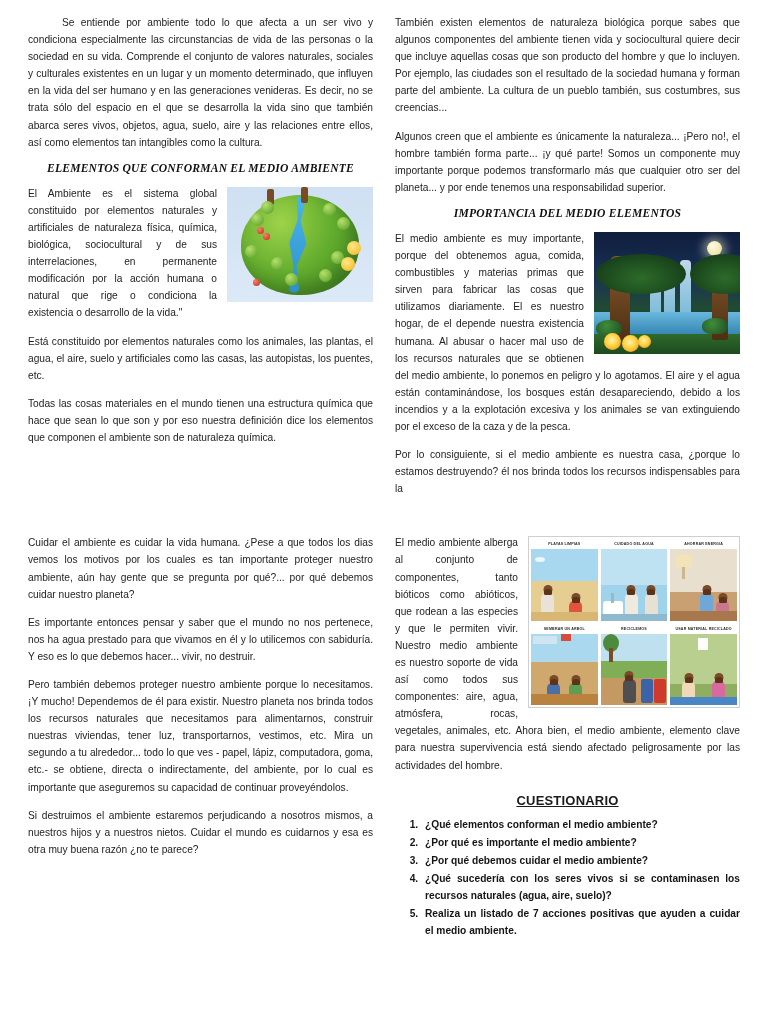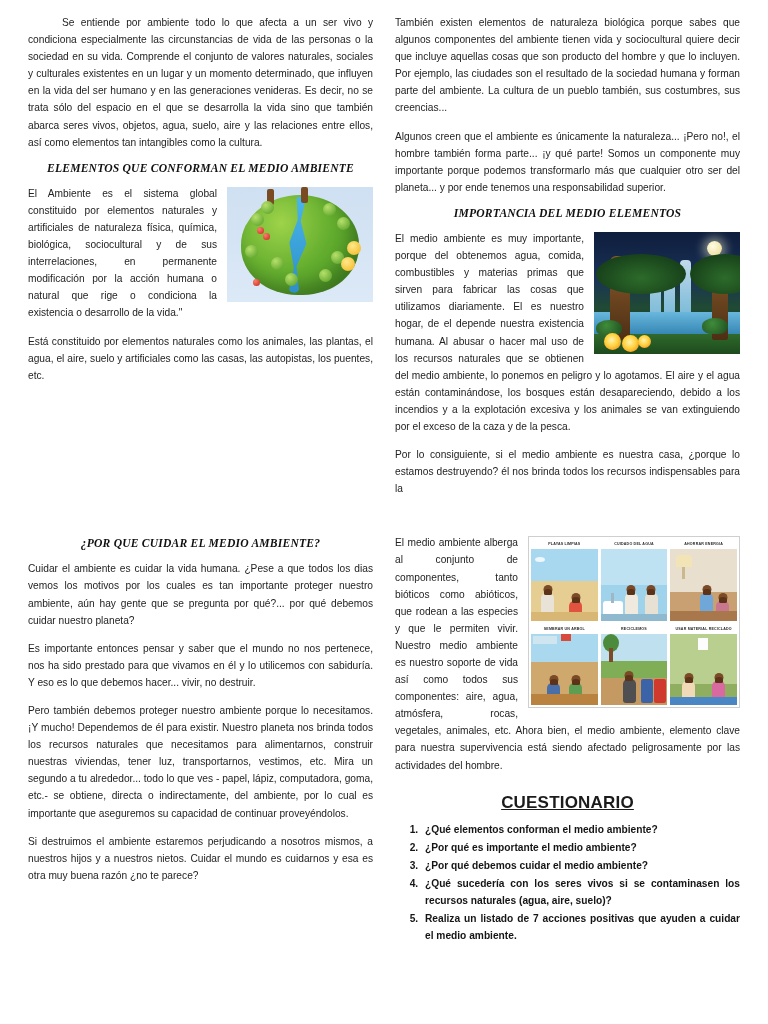--- a/index.html
+++ b/index.html
@@ -239,6 +239,7 @@
 
       <p class="para">Está constituido por elementos naturales como los animales, las plantas, el agua, el aire, suelo y artificiales como las casas, las autopistas, los puentes, etc.</p>
 
+      <p class="para">Todas las cosas materiales en el mundo tienen una estructura química que hace que sean lo que son y por eso nuestra definición dice los elementos que componen el ambiente son de naturaleza química.</p>
     </div>
 
     <div class="col">

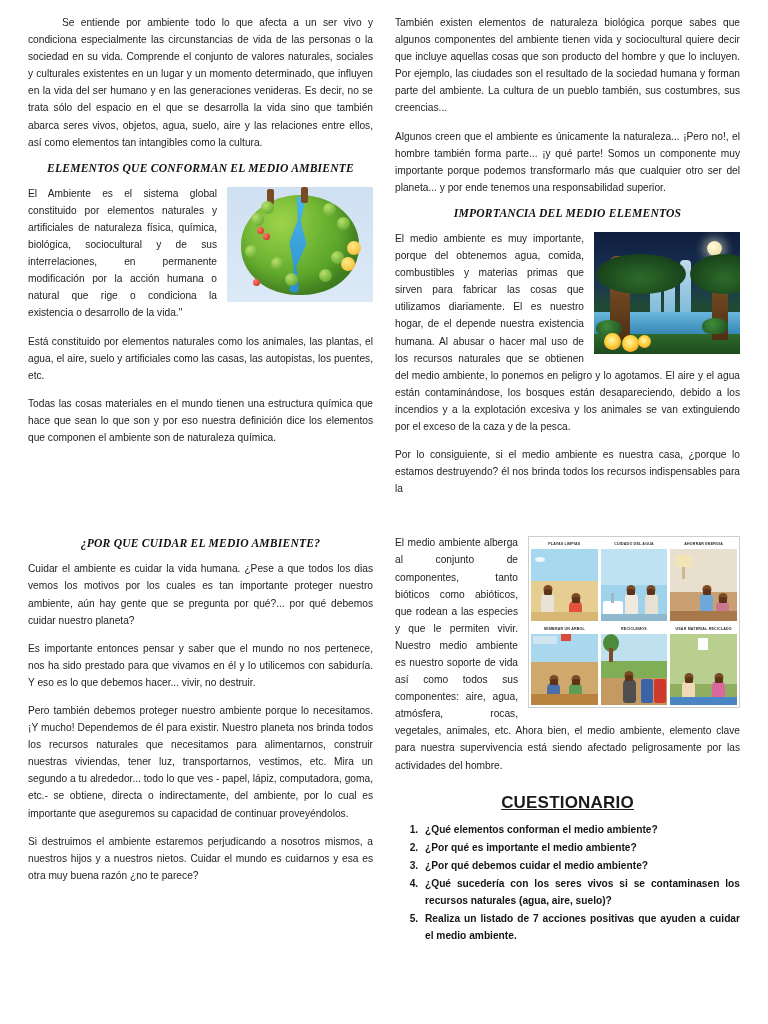--- a/index.html
+++ b/index.html
@@ -284,7 +284,6 @@
 
     <div class="col">
 
-      <div class="sec-head">¿POR QUE CUIDAR EL MEDIO AMBIENTE?</div>
 
       <p class="para">Cuidar el ambiente es cuidar la vida humana. ¿Pese a que todos los dias vemos los motivos por los cuales es tan importante proteger nuestro ambiente, aún hay gente que se pregunta por qué?... por qué debemos cuidar nuestro planeta?</p>
 

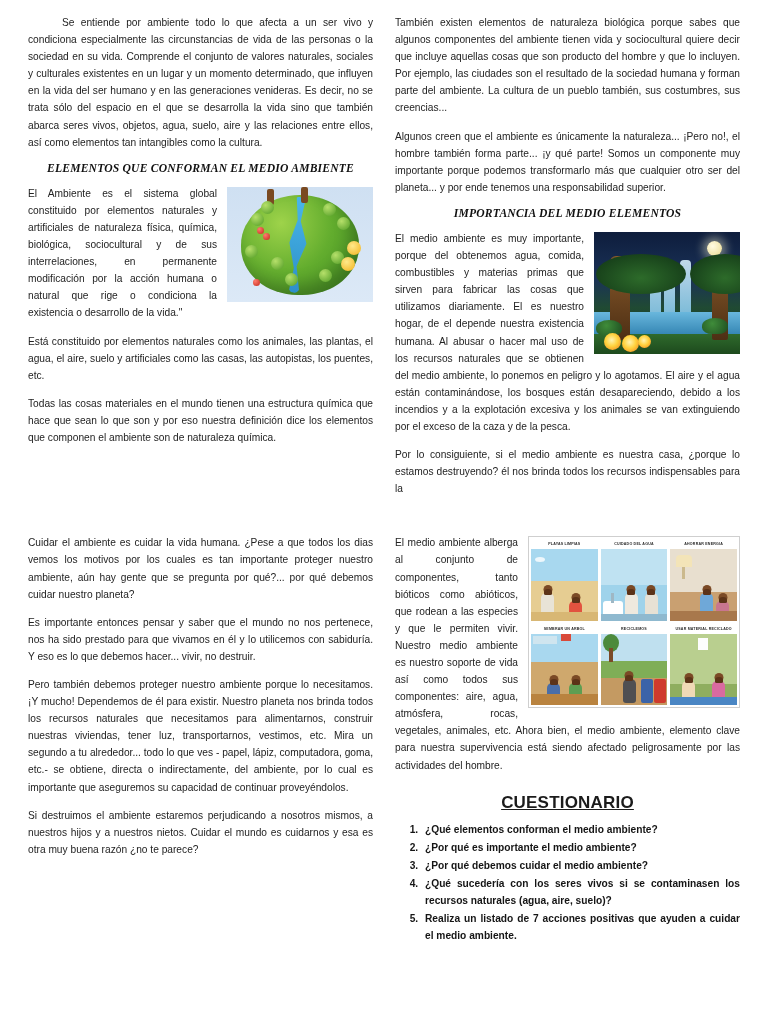--- a/index.html
+++ b/index.html
@@ -287,7 +287,7 @@
 
       <p class="para">Cuidar el ambiente es cuidar la vida humana. ¿Pese a que todos los dias vemos los motivos por los cuales es tan importante proteger nuestro ambiente, aún hay gente que se pregunta por qué?... por qué debemos cuidar nuestro planeta?</p>
 
-      <p class="para"> Es importante entonces pensar y saber que el mundo no nos pertenece, nos ha sido prestado para que vivamos en él y lo utilicemos con sabiduría. Y eso es lo que debemos hacer... vivir, no destruir.</p>
+      <p class="para"> Es importante entonces pensar y saber que el mundo no nos pertenece, nos ha agua prestado para que vivamos en él y lo utilicemos con sabiduría. Y eso es lo que debemos hacer... vivir, no destruir.</p>
 
       <p class="para"> Pero también debemos proteger nuestro ambiente porque lo necesitamos. ¡Y mucho! Dependemos de él para existir. Nuestro planeta nos brinda todos los recursos naturales que necesitamos para alimentarnos, construir nuestras viviendas, tener luz, transportarnos, vestimos, etc. Mira un segundo a tu alrededor... todo lo que ves - papel, lápiz, computadora, goma, etc.- se obtiene, directa o indirectamente, del ambiente, por lo cual es importante que aseguremos su capacidad de continuar proveyéndolos.</p>
 

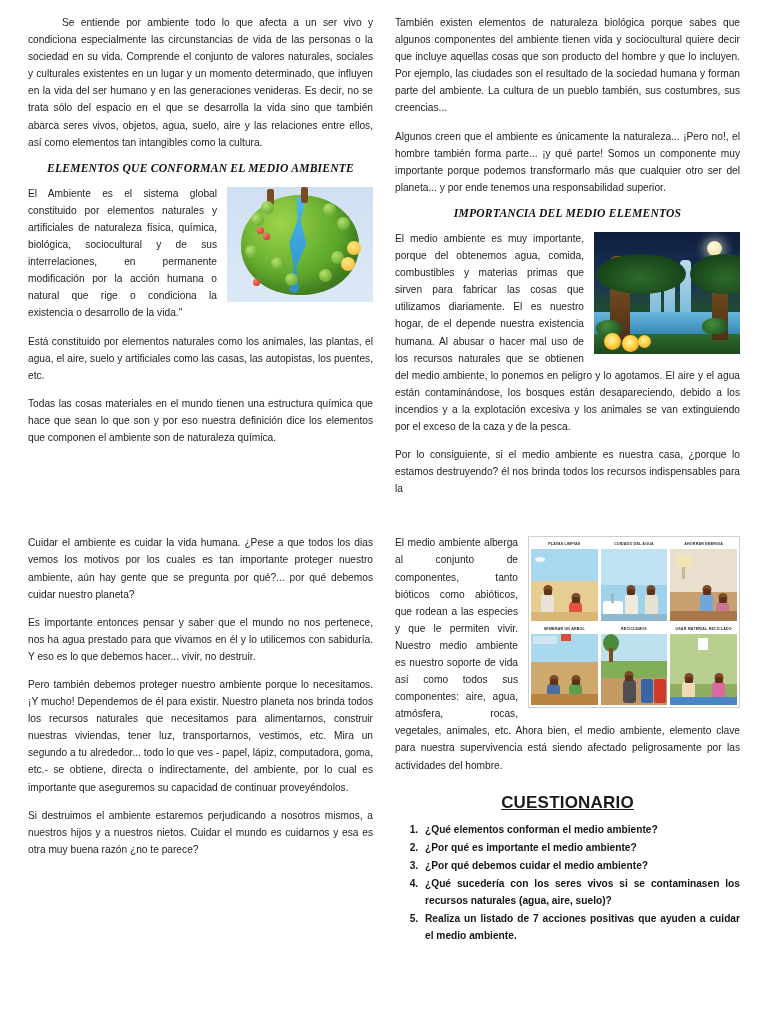--- a/index.html
+++ b/index.html
@@ -183,7 +183,7 @@
   .quiz-title {
     text-align: center;
     font-weight: bold;
-    font-size: 17px;
+    font-size: 13px;
     text-decoration: underline;
     margin: 10px 0 8px 0;
     letter-spacing: .2px;

